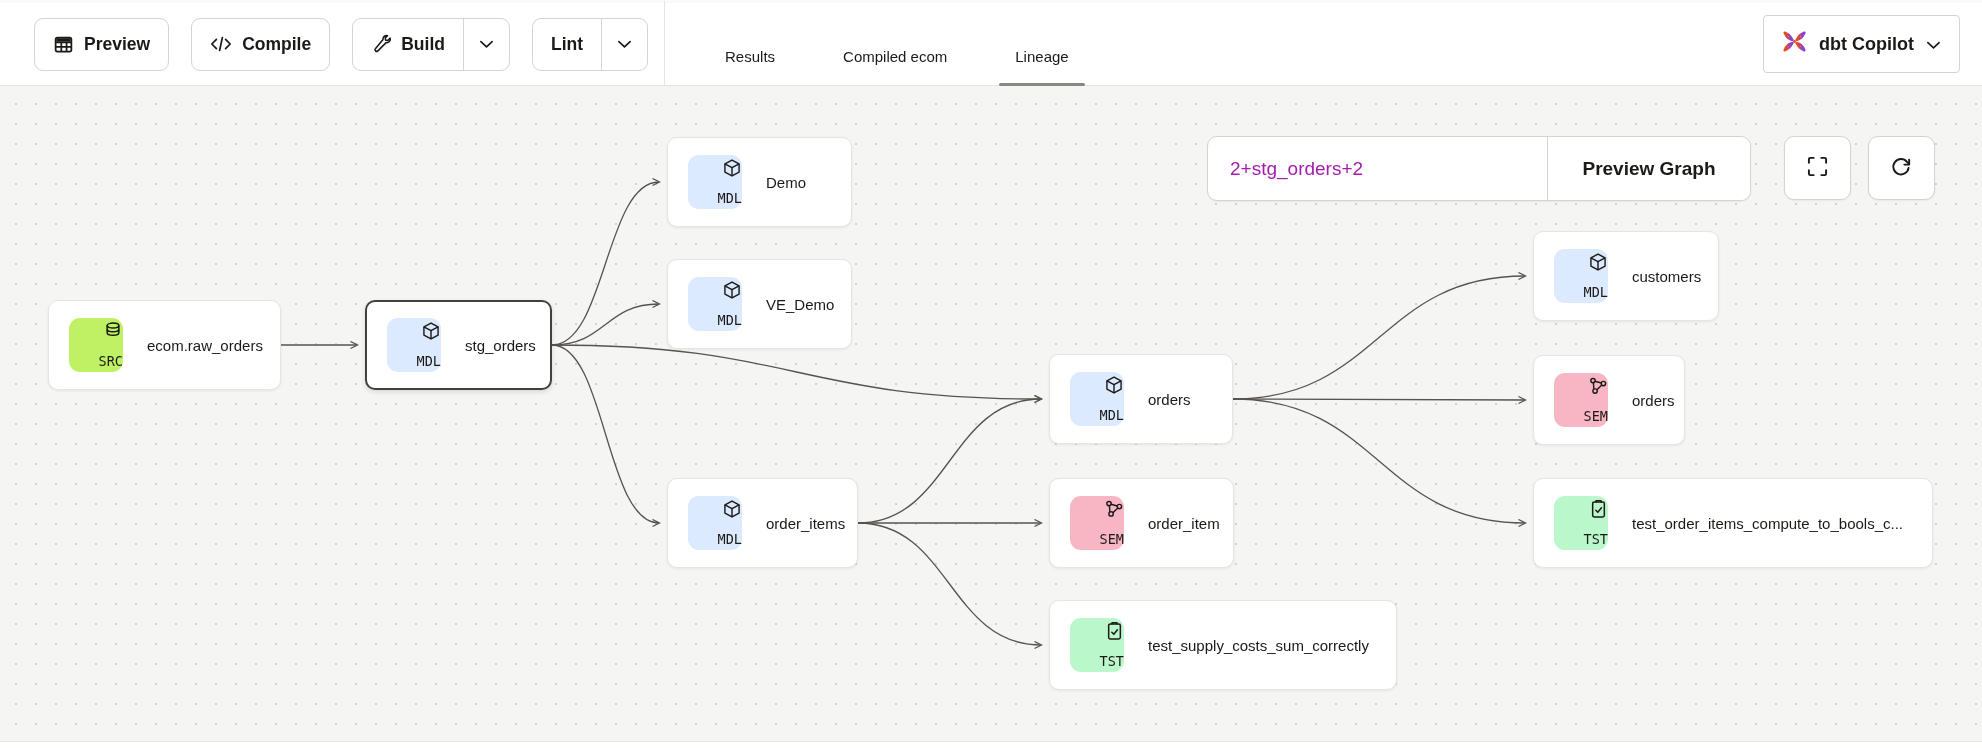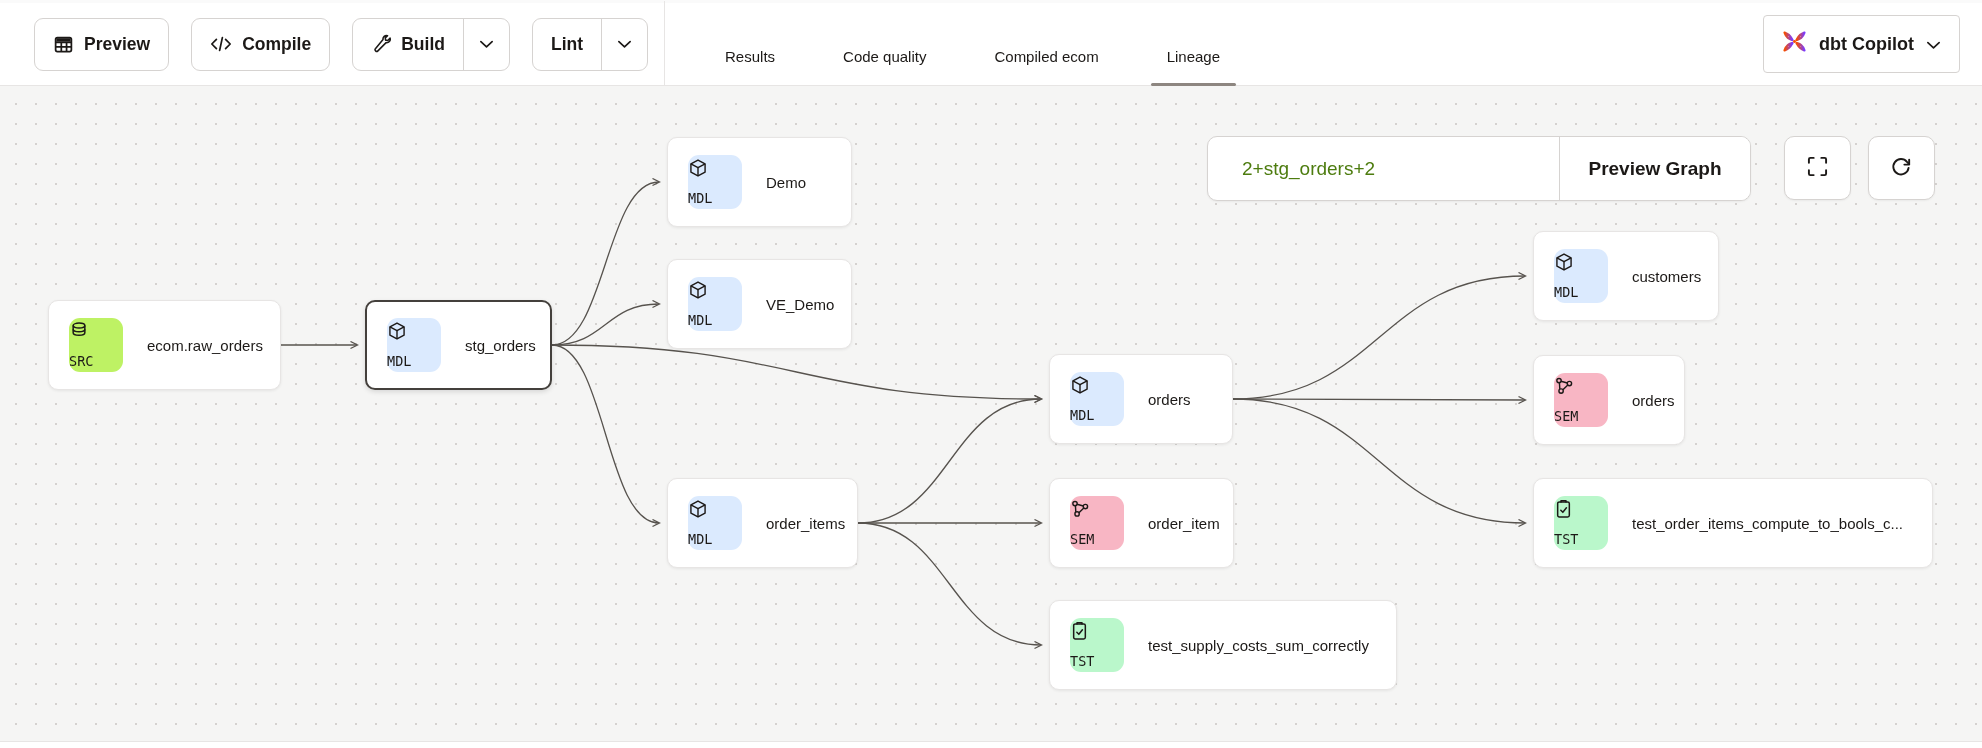--- a/index.html
+++ b/index.html
@@ -156,7 +156,6 @@
 
   <nav class="tabs" id="tabs">
       <div class="tab">Results</div>
-      <div class="tab">Code quality</div>
       <div class="tab">Compiled ecom</div>
       <div class="tab active">Lineage</div>
     </nav>

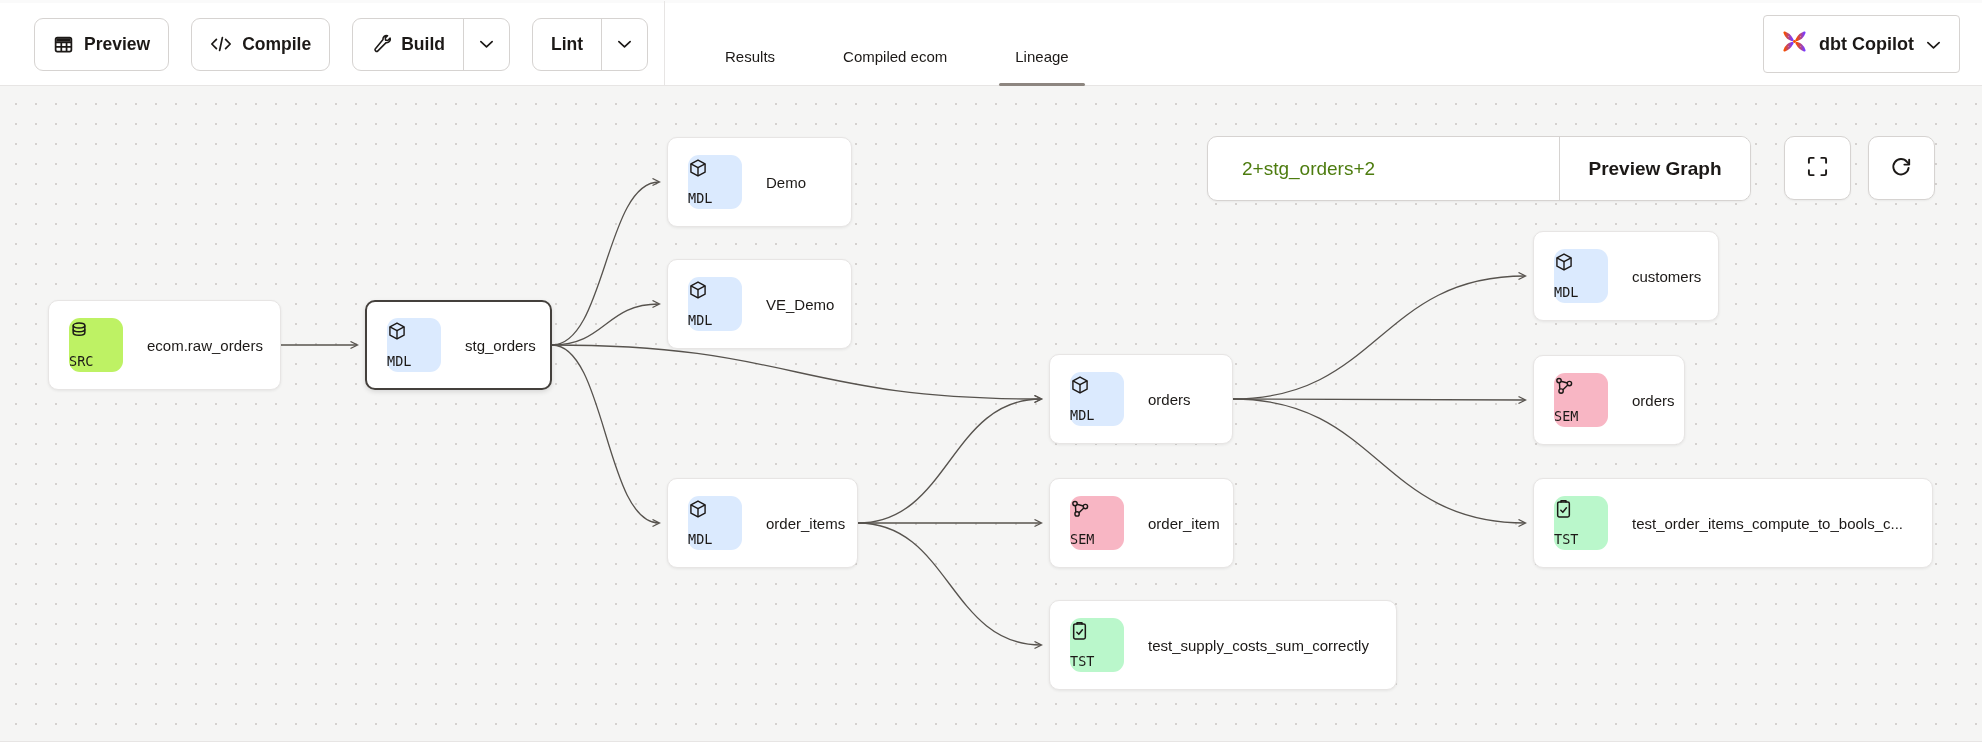--- a/index.html
+++ b/index.html
@@ -73,7 +73,7 @@
   }
   .selector-box input {
     width:339px; border:none; outline:none; padding:0 22px;
-    font-size:19px; color:#4d7c0f; font-family:"Liberation Sans", sans-serif; background:transparent;margin-left:12px;
+    font-size:19px; color:#a21caf; font-family:"Liberation Sans", sans-serif; background:transparent;
   }
   .selector-box .update-btn {
     flex:1; border:none; border-left:1px solid #d6d3d1; background:#fff;

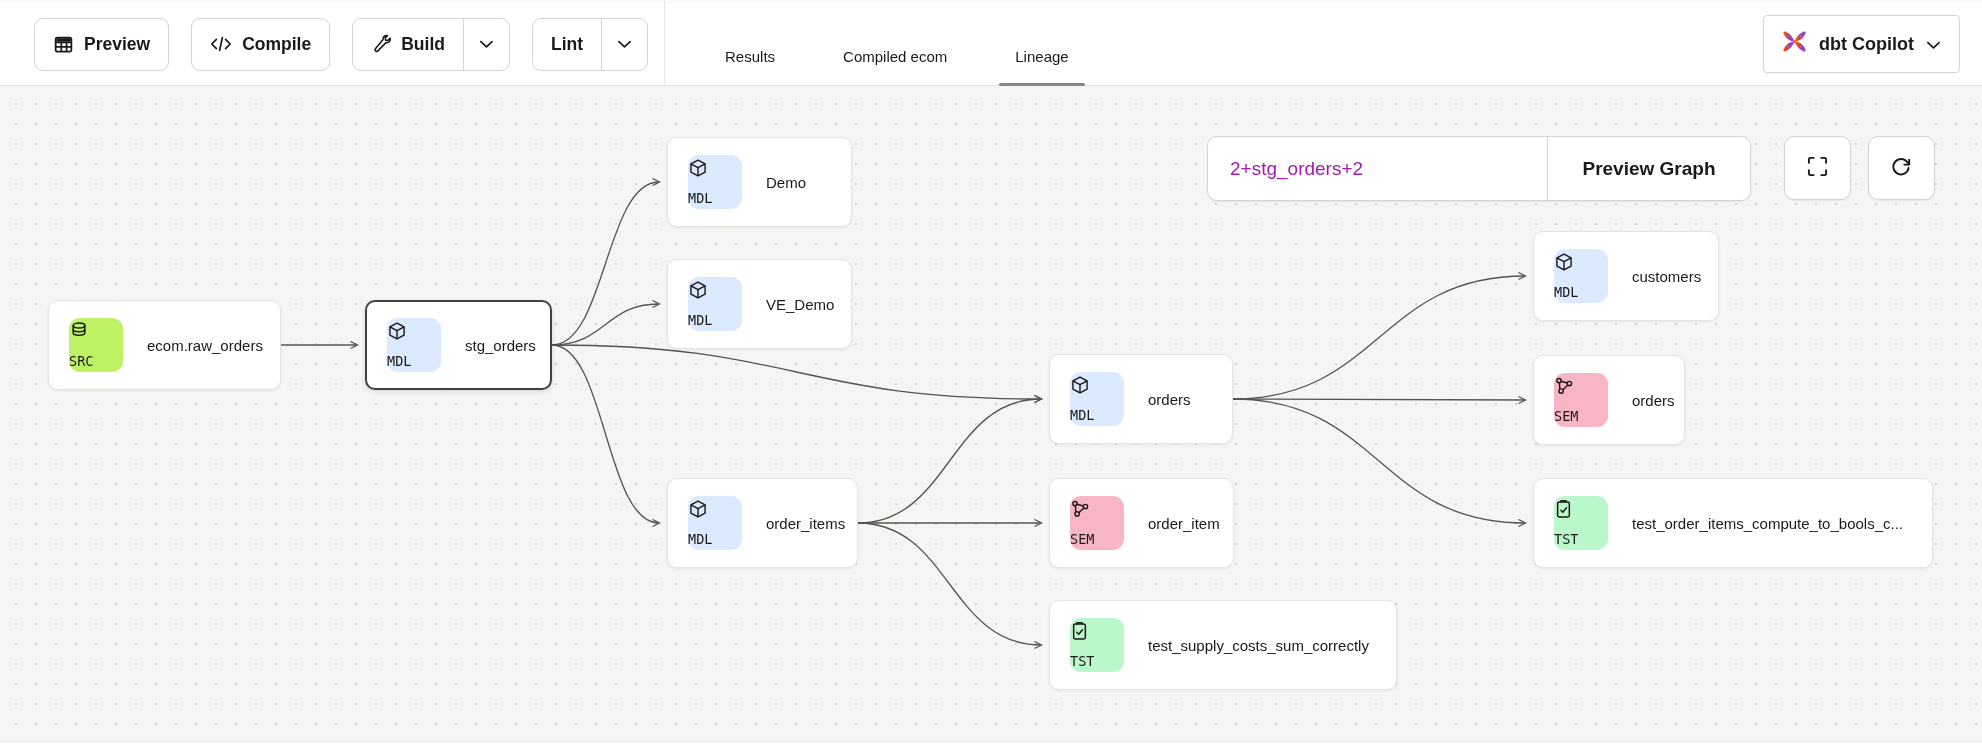--- a/index.html
+++ b/index.html
@@ -59,7 +59,7 @@
   .node.selected { border:2px solid var(--node-sel,#44403c); box-shadow:0 2px 5px rgba(0,0,0,0.12); }
   .badge {
     width:54px; height:54px; border-radius:11px; flex:0 0 auto;
-    display:flex; flex-direction:column; align-items:flex-start; justify-content:center; gap:14px;
+    display:flex; flex-direction:column; align-items:flex-end; justify-content:center; gap:14px;
   }
   .badge .blabel { font-family:"DejaVu Sans Mono", monospace; font-size:13.5px; font-weight:500; color:#1c1917; line-height:1; }
   .badge svg { display:block; }

